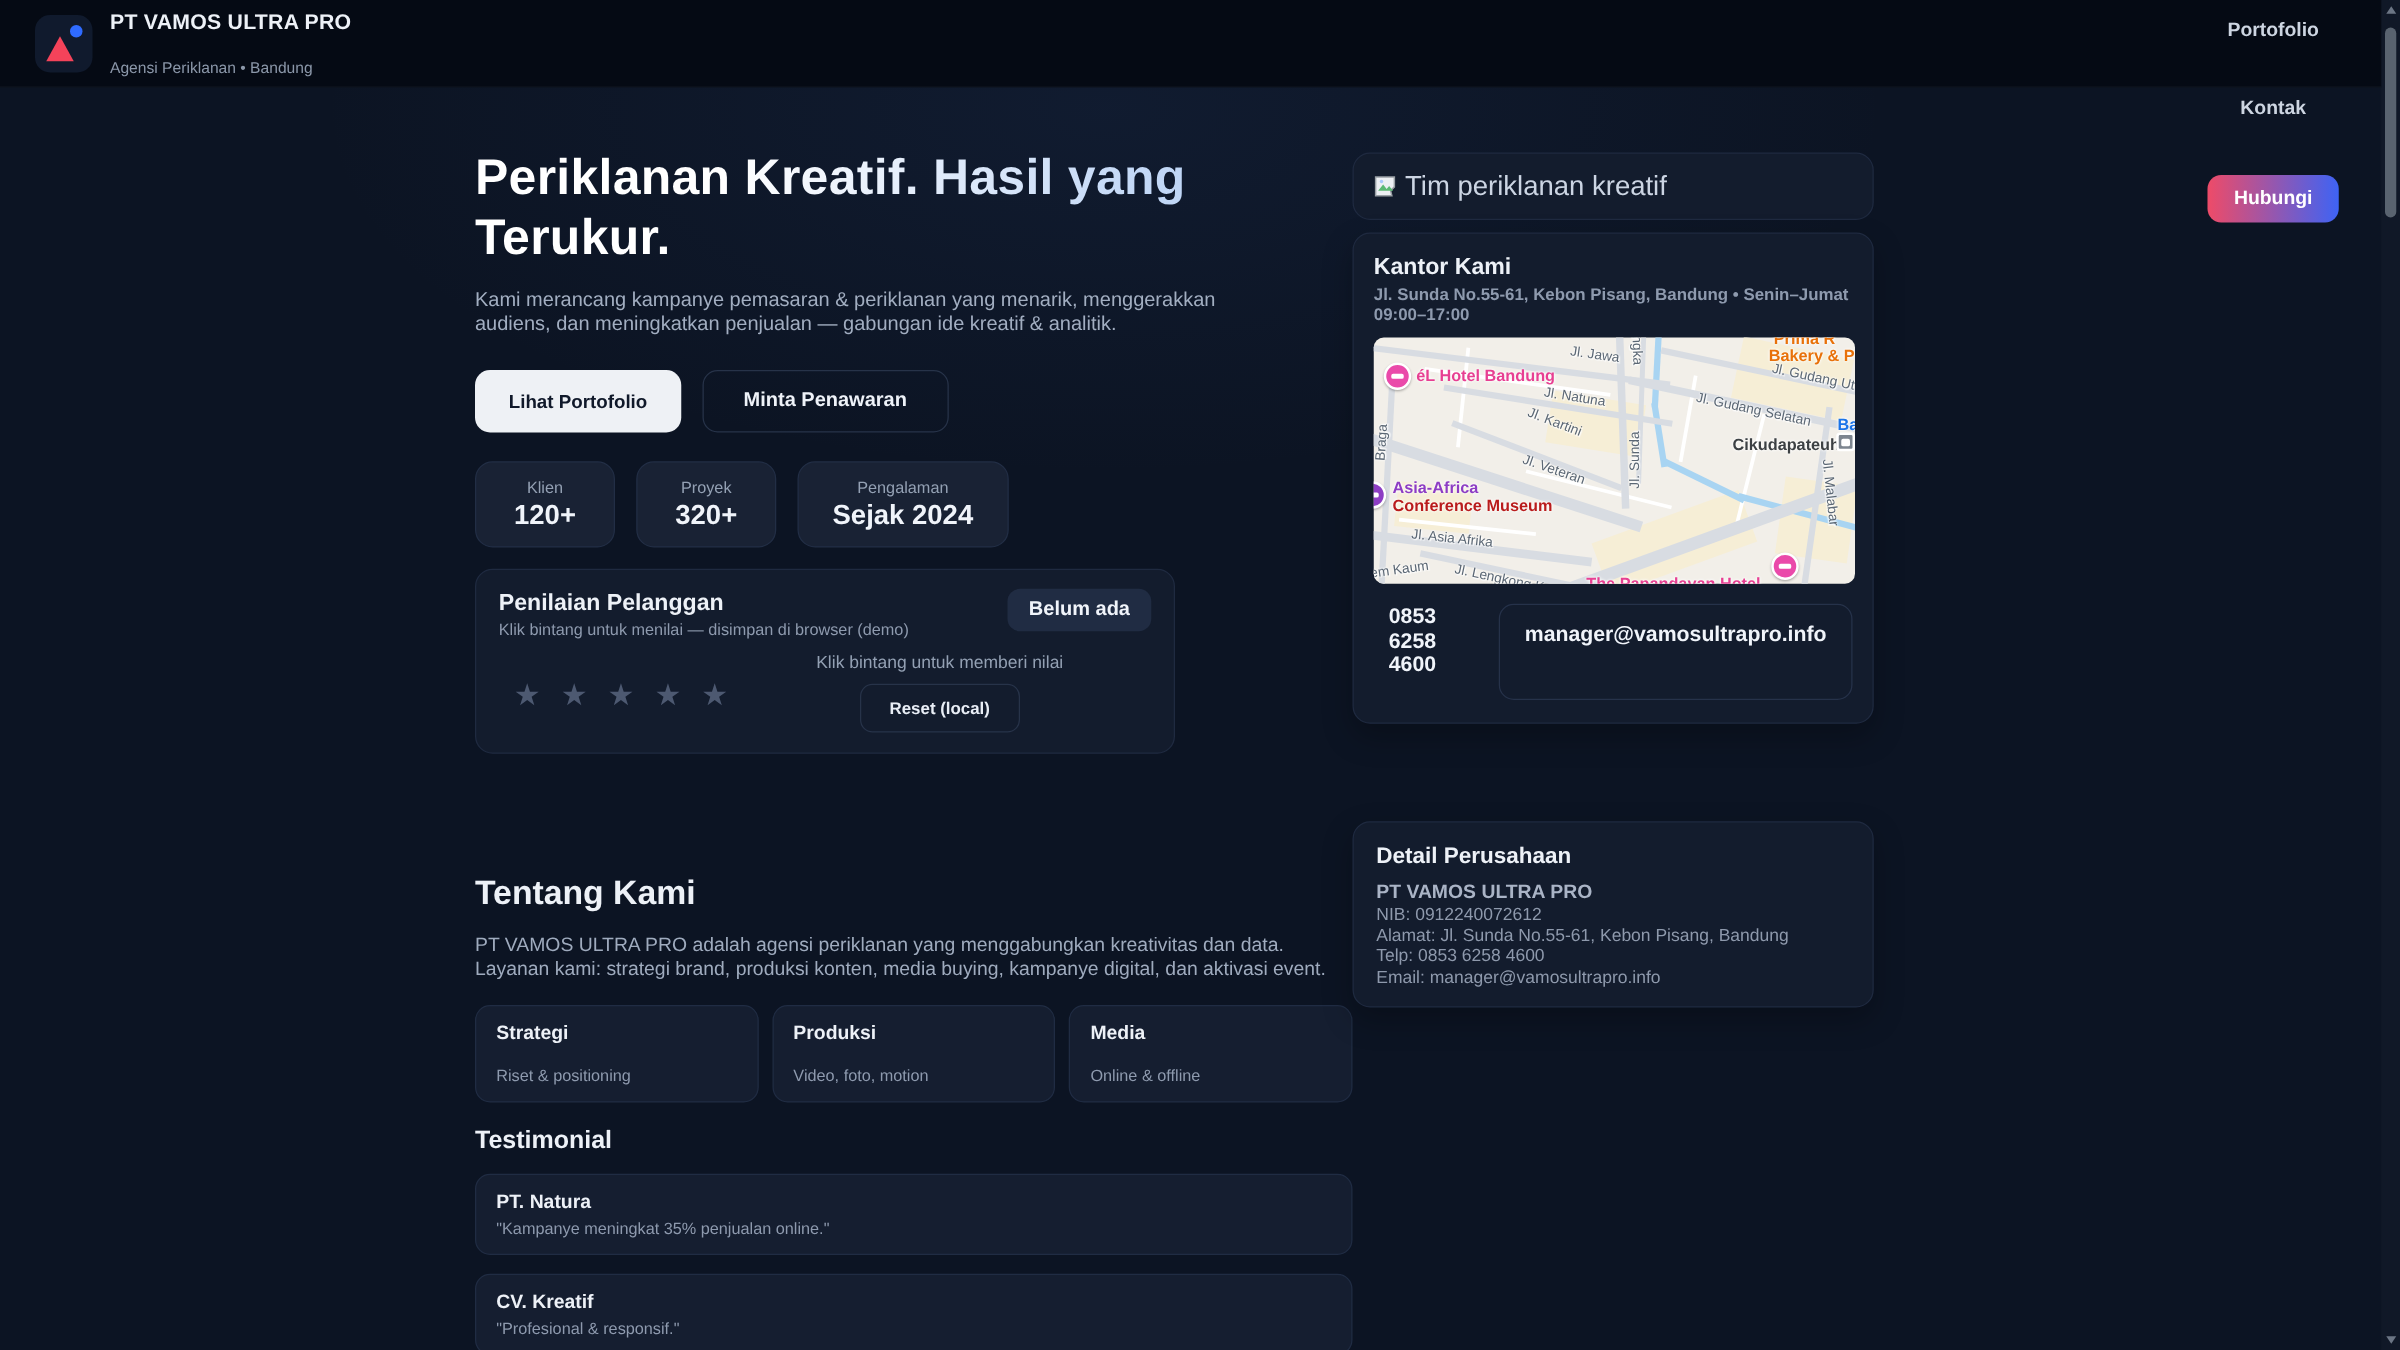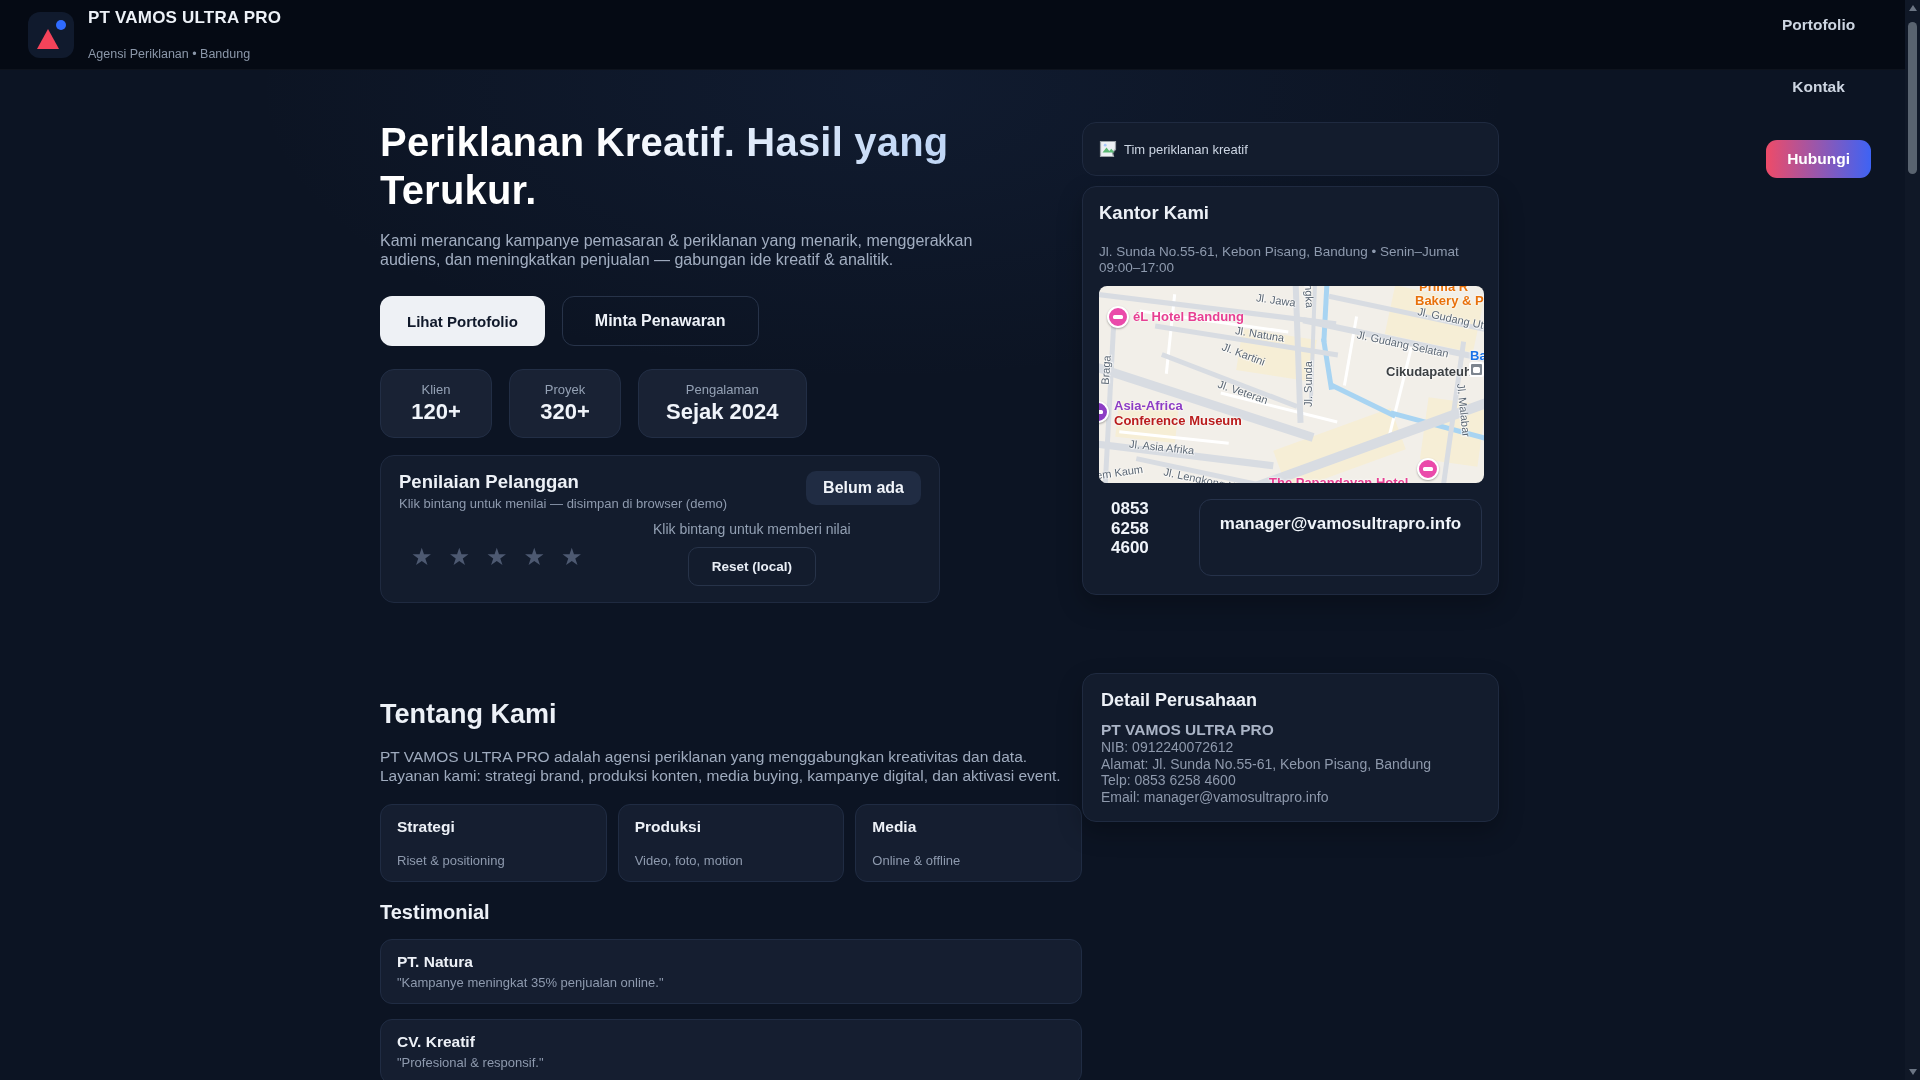--- a/index.html
+++ b/index.html
@@ -111,7 +111,7 @@
     background:#131c2d; border:1px solid #1f2a40;
     display:flex; align-items:center; padding:0 16px; gap:3px; overflow:hidden;
   }
-  .alt-text{ font-size:13px; color:#ccd5e3; }
+  .alt-text{ font-size:22px; color:#ccd5e3; }
   .panel{
     background:#131c2d; border:1px solid #1f2a40; border-radius:14px;
     box-shadow:0 10px 24px rgba(0,0,0,0.25);

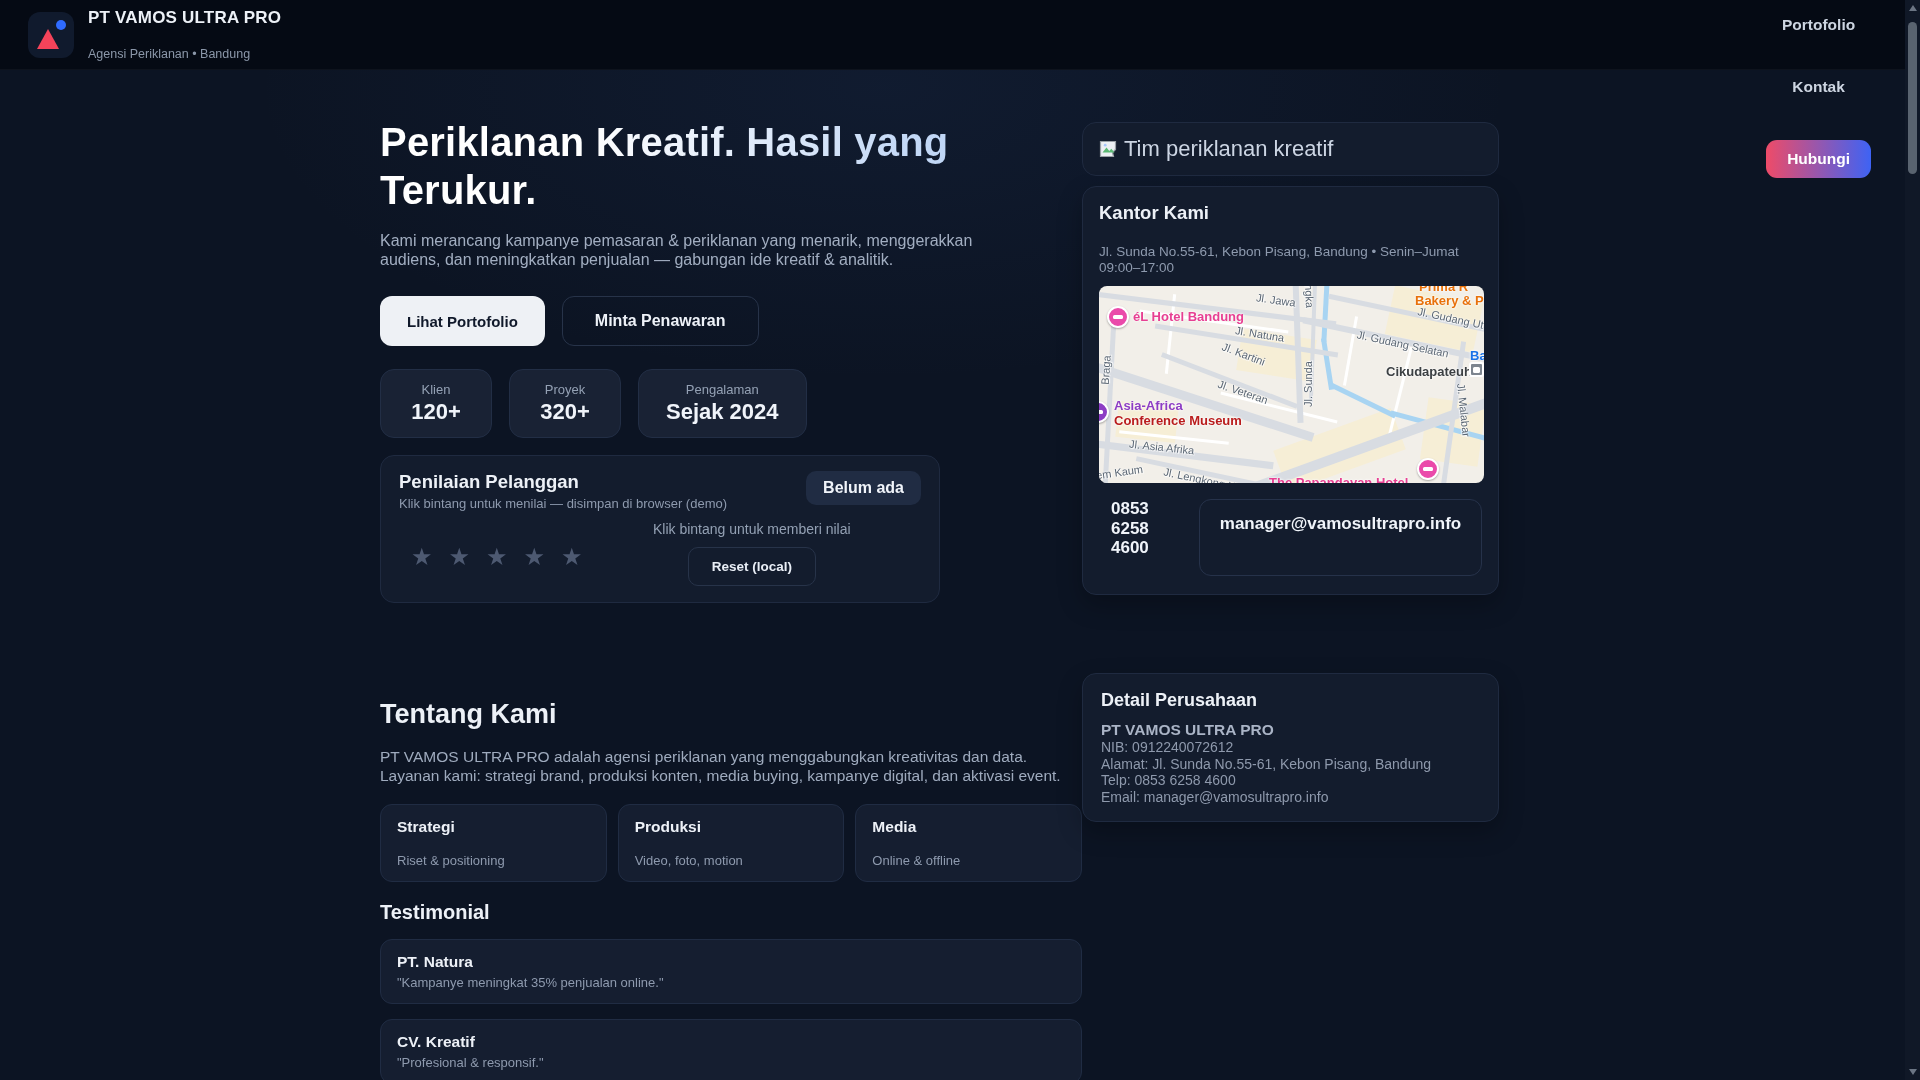--- a/index.html
+++ b/index.html
@@ -118,7 +118,7 @@
   }
   .office-card{ margin-top:10px; padding:15px 16px 18px; }
   .office-title{ font-size:18.5px; font-weight:bold; }
-  .office-addr{ margin-top:20px; font-size:13.5px; line-height:16px; color:#8e9aae; }
+  .office-addr{ margin-top:4px; font-size:13.5px; line-height:16px; color:#8e9aae;font-weight:bold; }
   .contact-row{ margin-top:16px; display:flex; gap:22px; align-items:flex-start; padding-left:12px; }
   .phone{ width:66px; font-size:17px; font-weight:bold; line-height:19.5px; color:#f0f4fa; }
   .email-box{

